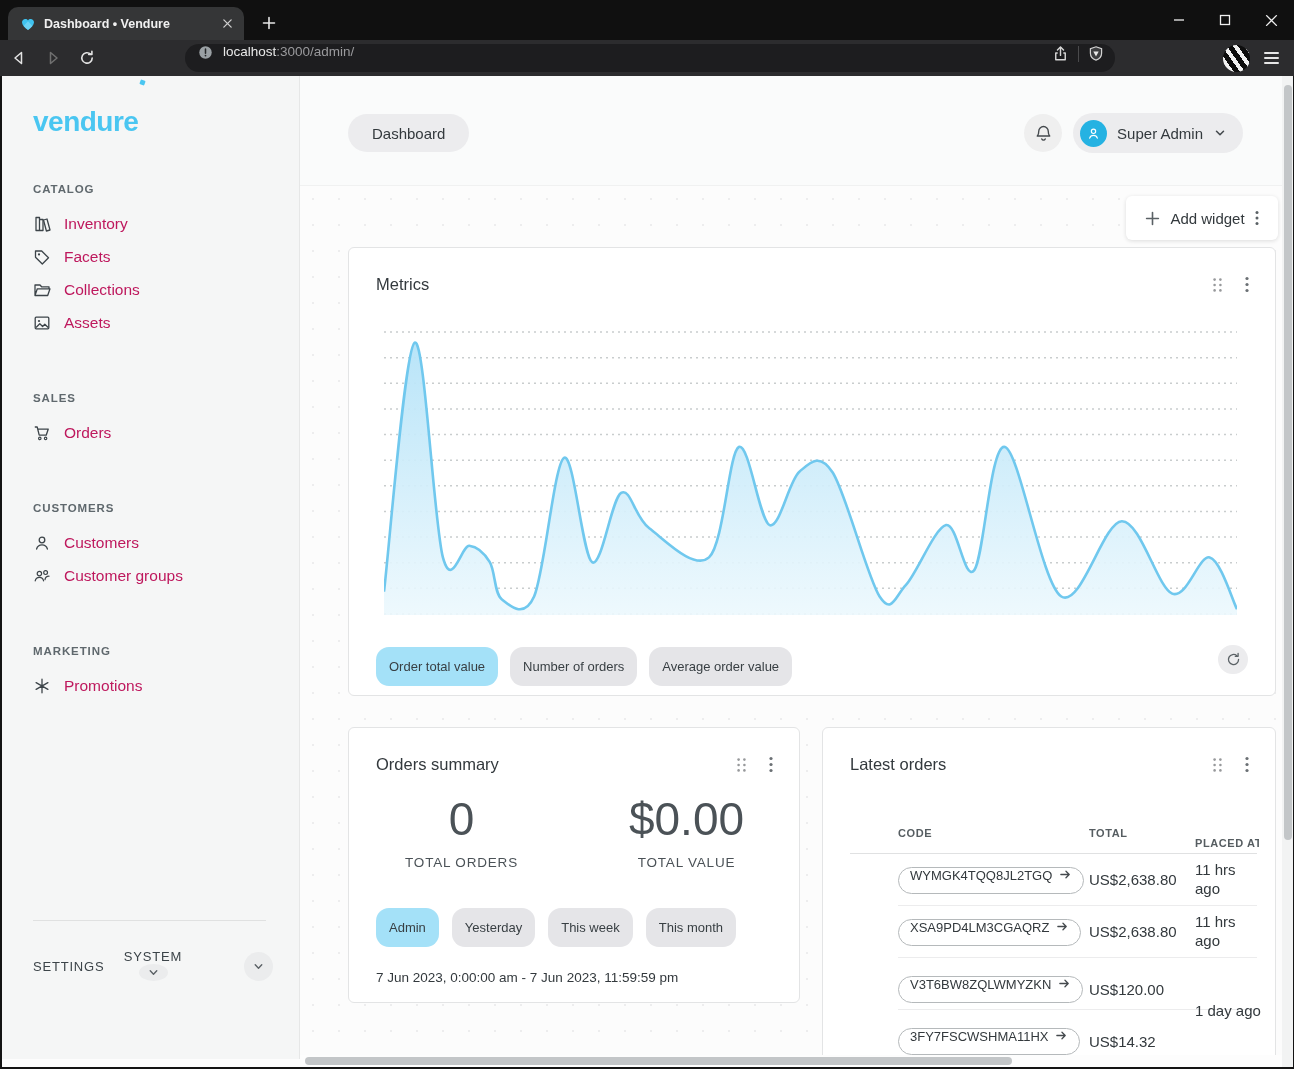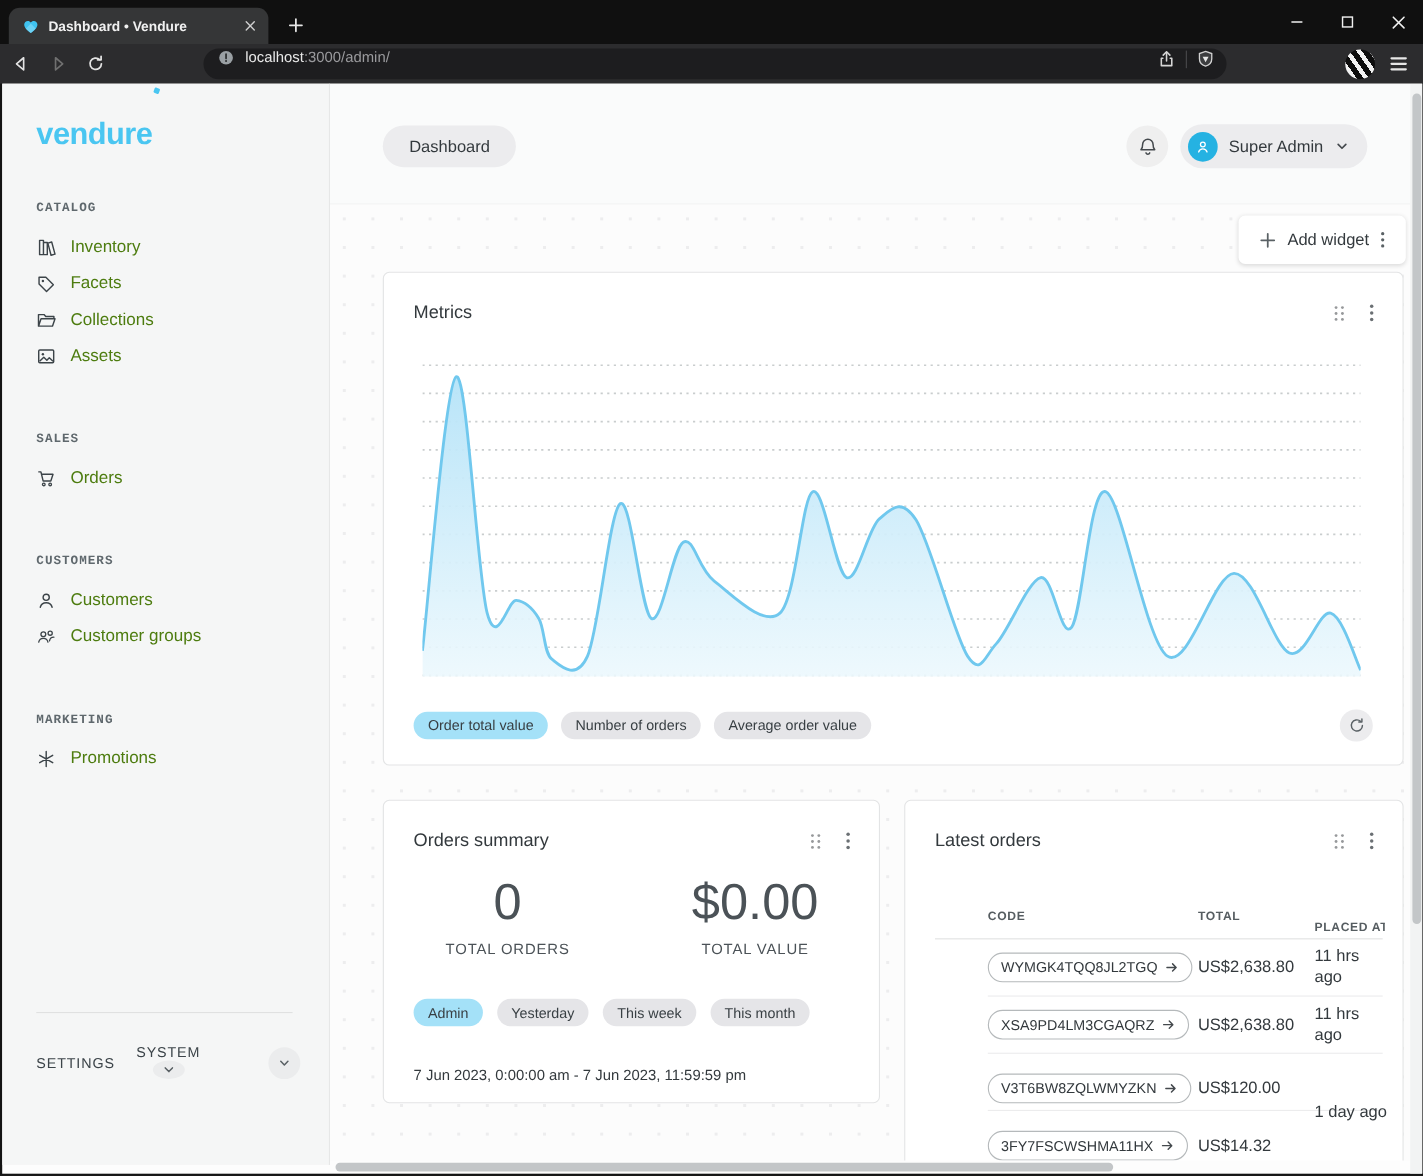--- a/index.html
+++ b/index.html
@@ -36,7 +36,7 @@
   .logo { margin:30px 0 0 31px; font-size:28px; font-weight:700; letter-spacing:-0.5px; color:#4ac6f1; display:inline-flex; }
   .logo-mark { width:5px; height:5px; background:#4ac6f1; border-radius:1px; margin:4px 0 0 2px; transform:rotate(20deg); }
   .nav { margin-top:45px; }
-  .nav-header { margin:53px 0 12px 31px; font-size:11.5px; font-weight:600; letter-spacing:0.9px; color:#5f686d;font-family:Liberation Mono, monospace; }
+  .nav-header { margin:53px 0 12px 31px; font-size:11.5px; font-weight:600; letter-spacing:0.9px; color:#5f686d; }
   .nav-section:first-child .nav-header { margin-top:0; }
   .nav-item { height:33px; display:flex; align-items:center; gap:13px; padding-left:31px; font-size:15.5px; color:#4d7c0f; cursor:default; }
   .nav-item svg { flex:0 0 auto; }

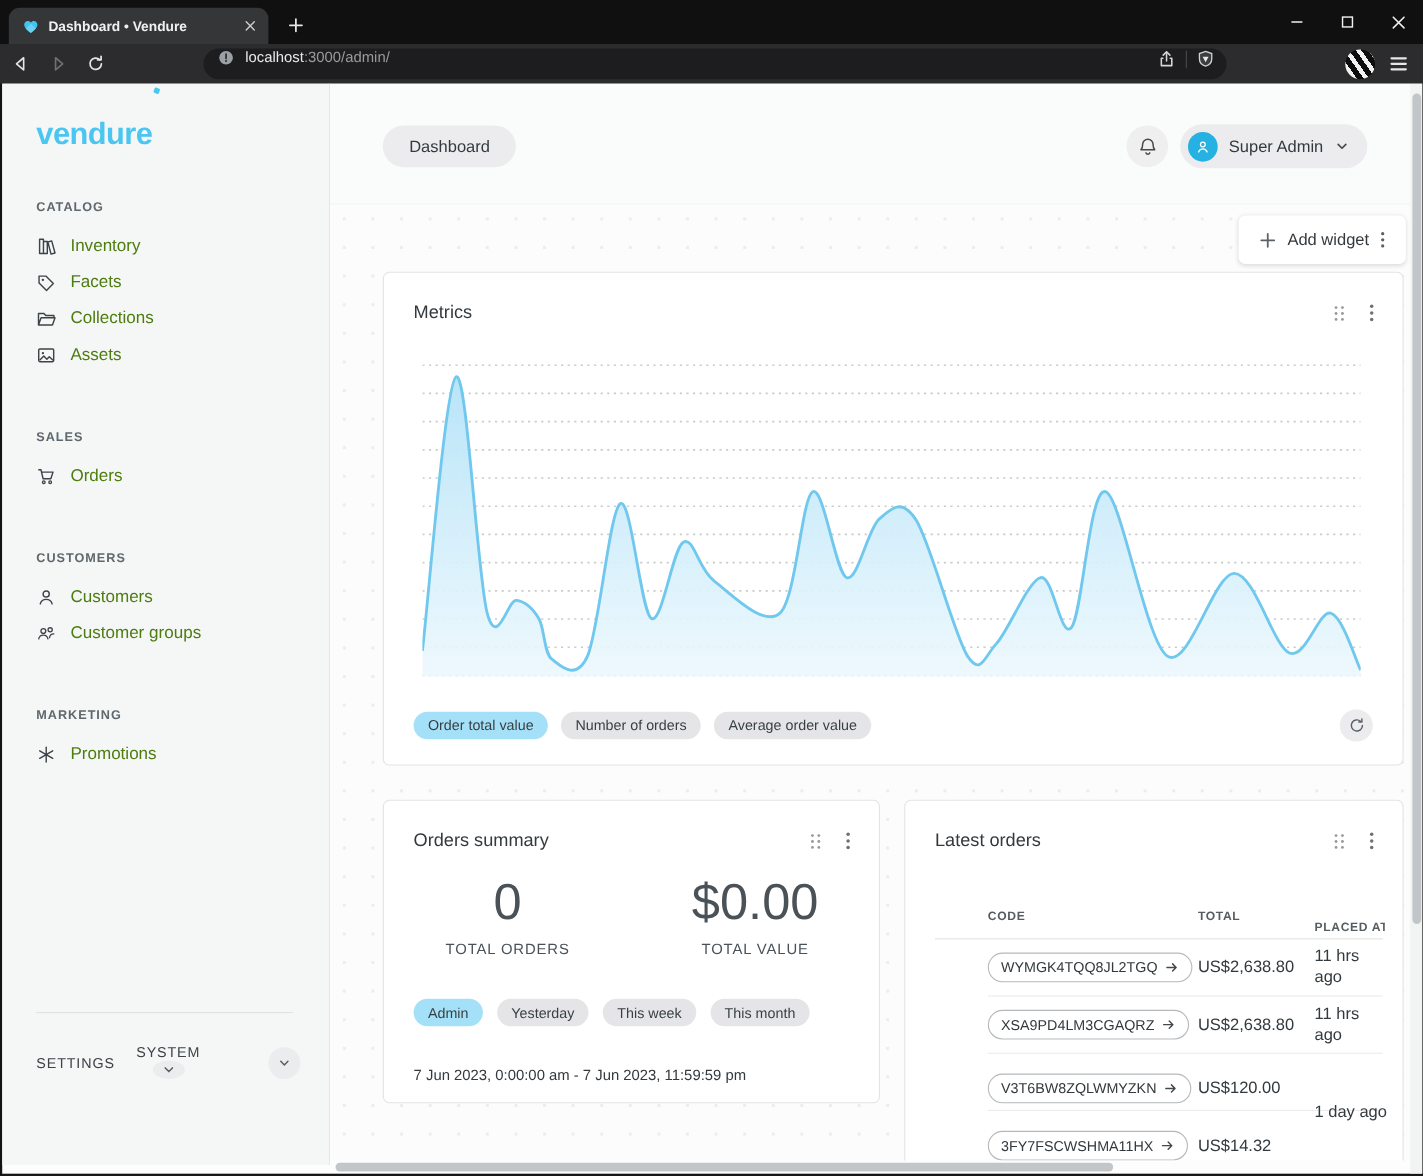--- a/index.html
+++ b/index.html
@@ -38,7 +38,7 @@
   .nav { margin-top:45px; }
   .nav-header { margin:53px 0 12px 31px; font-size:11.5px; font-weight:600; letter-spacing:0.9px; color:#5f686d; }
   .nav-section:first-child .nav-header { margin-top:0; }
-  .nav-item { height:33px; display:flex; align-items:center; gap:13px; padding-left:31px; font-size:15.5px; color:#4d7c0f; cursor:default; }
+  .nav-item { height:33px; display:flex; align-items:center; gap:13px; padding-left:31px; font-size:15.5px; color:#be185d; cursor:default; }
   .nav-item svg { flex:0 0 auto; }
   .side-divider { position:absolute; left:31px; right:33px; top:844px; height:1px; background:#e0e1e1; }
   .side-collapsed { position:absolute; left:31px; right:26px; height:32px; display:flex; align-items:center; justify-content:space-between; }

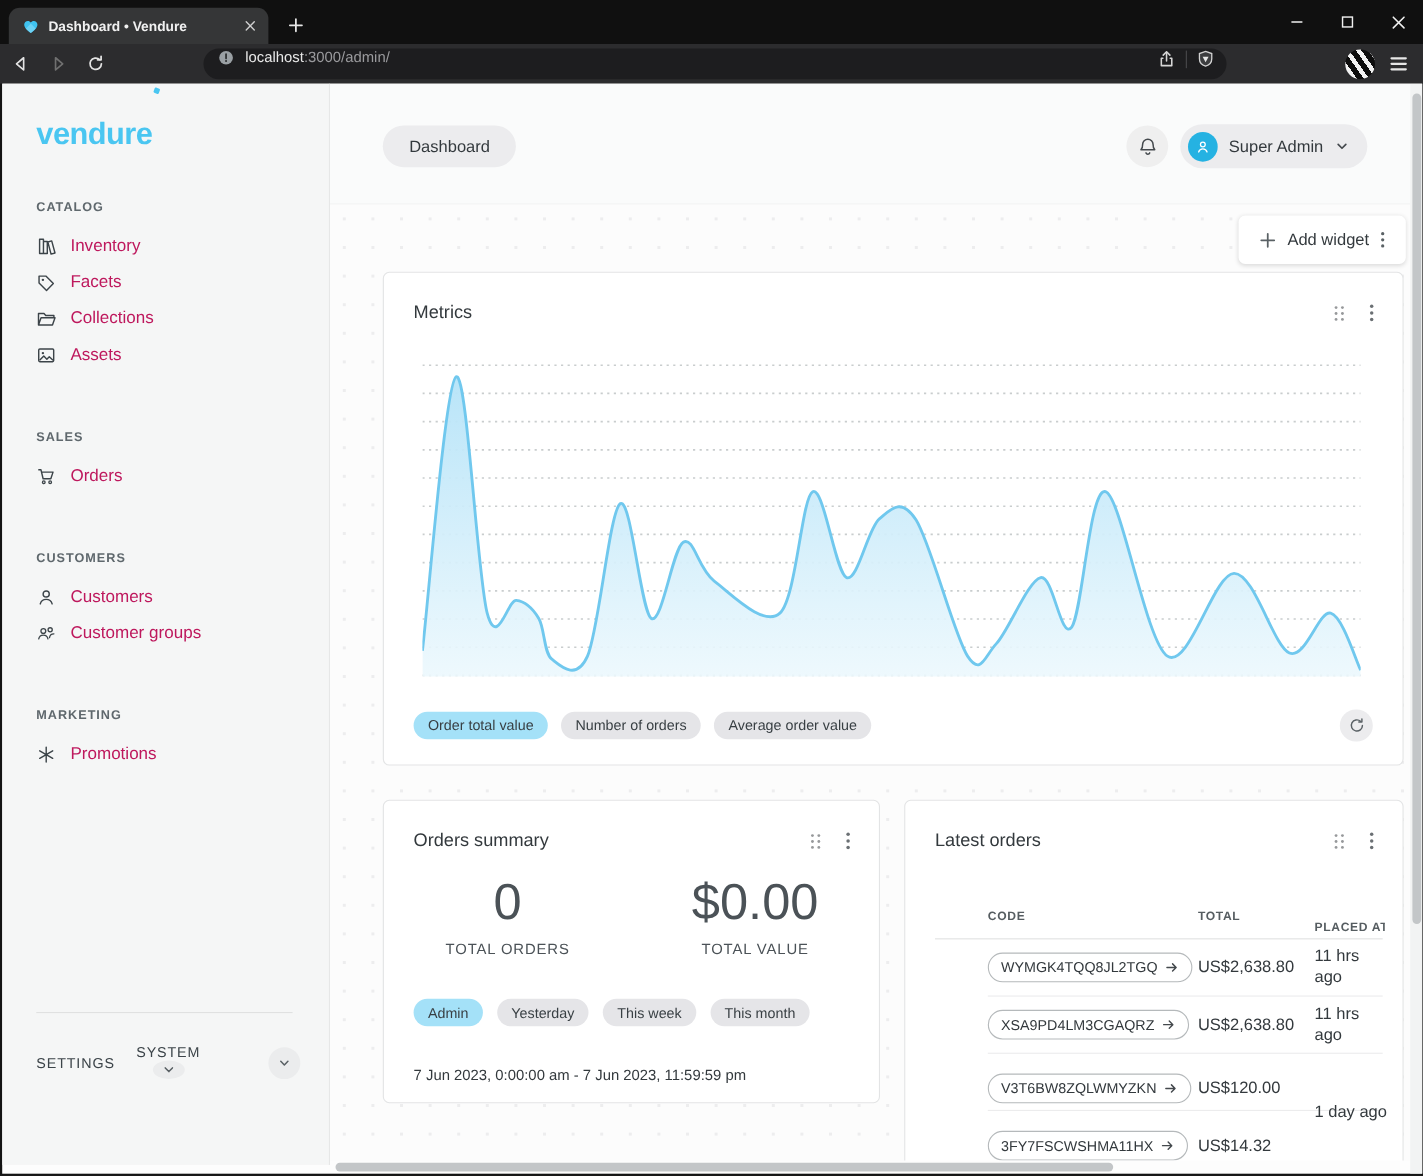--- a/index.html
+++ b/index.html
@@ -69,7 +69,7 @@
   .chart-wrap { position:absolute; left:35px; top:79px; width:853px; height:292px; }
   .grid { stroke:#c9cdce; stroke-width:1.5; stroke-dasharray:2 4; }
   .pill-row { position:absolute; left:27px; top:399px; display:flex; gap:12px; }
-  .pill { height:25px; padding:0 13px; border:none; border-radius:13px; background:#e5e5e8; font-size:13px; color:#383f43; display:flex; align-items:center; font-family:inherit; white-space:nowrap; }
+  .pill { height:39px; padding:0 13px; border:none; border-radius:13px; background:#e5e5e8; font-size:13px; color:#383f43; display:flex; align-items:center; font-family:inherit; white-space:nowrap; }
   .pill.active { background:#a4e1f8; }
   .refresh-btn { position:absolute; right:27px; top:397px; width:30px; height:29px; border:none; border-radius:15px; background:#ececee; display:flex; align-items:center; justify-content:center; }
 

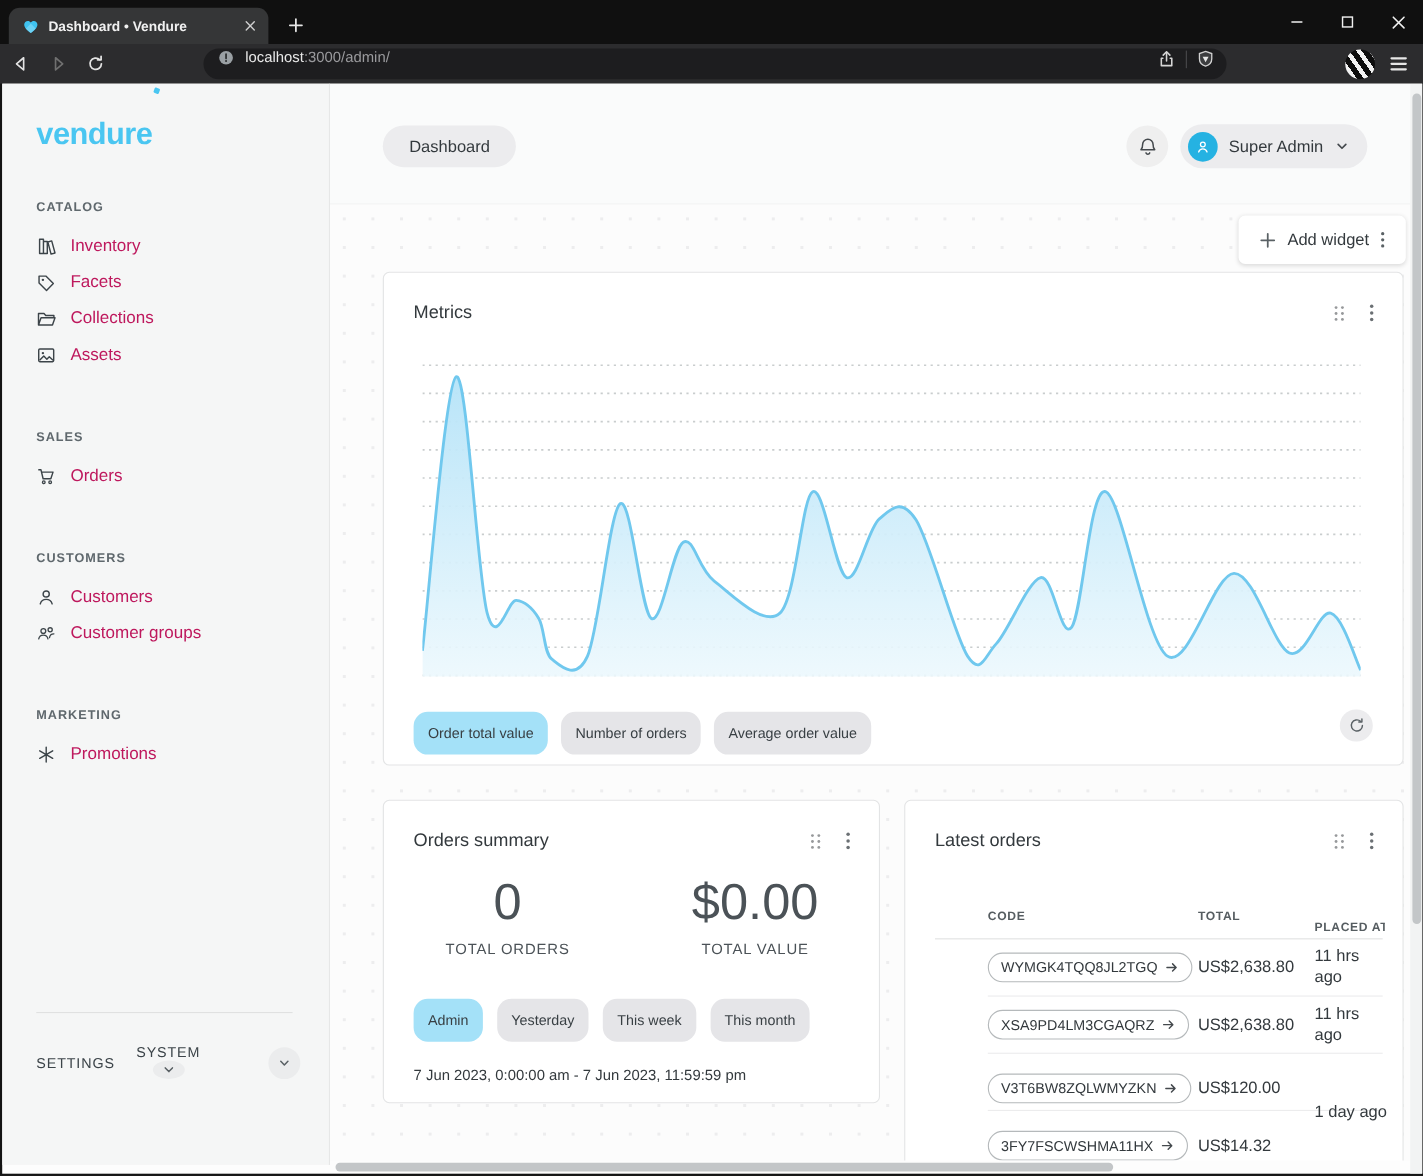--- a/index.html
+++ b/index.html
@@ -88,7 +88,7 @@
   .lo-head .clip { white-space:nowrap; overflow:hidden;margin-top:20px; }
   .lo-rows { border-top:1px solid #e0e1e2; margin-left:0; }
   .lo-row { height:52px; border-bottom:1px solid #ececed; }
-  .code-pill { display:inline-flex; align-items:center; gap:7px; height:27px; padding:0 11px; border:1.5px solid #b5b9bb; border-radius:15px; background:#fff; font-size:13px; color:#33393d; font-family:inherit; white-space:nowrap; }
+  .code-pill { display:inline-flex; align-items:flex-start; gap:7px; height:27px; padding:0 11px; border:1.5px solid #b5b9bb; border-radius:15px; background:#fff; font-size:13px; color:#33393d; font-family:inherit; white-space:nowrap; }
   .lo-total { font-size:15px; color:#33393d; }
   .lo-placed { font-size:15px; color:#33393d; width:64px; line-height:1.25; }
   .lo-row.oneline .lo-placed { white-space:nowrap;margin-top:44px; }

